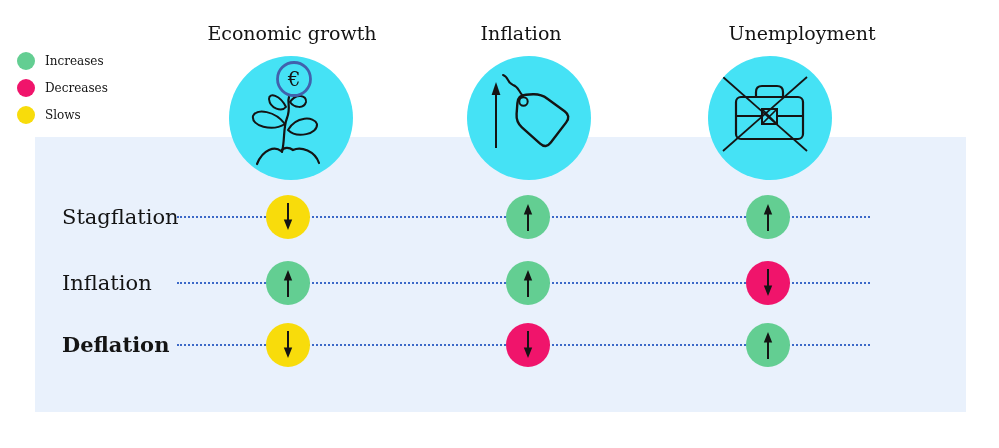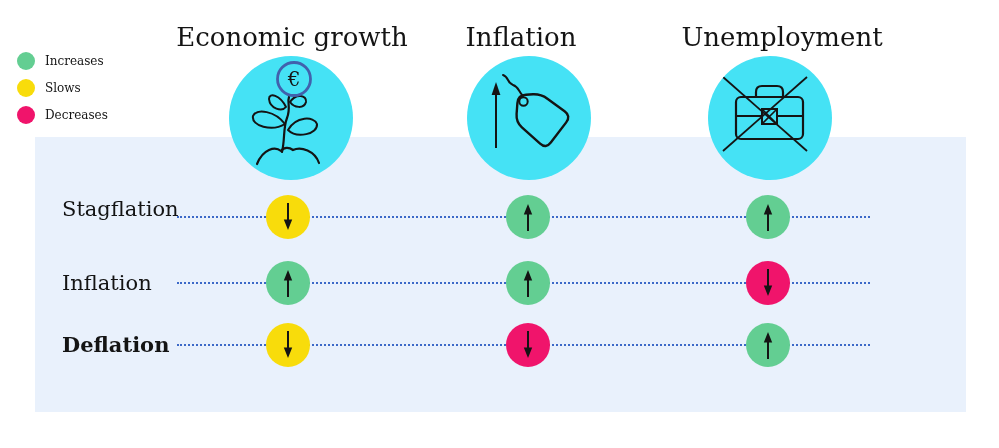--- a/index.html
+++ b/index.html
@@ -16,7 +16,7 @@
   .legend-dot { width: 18px; height: 18px; border-radius: 50%; margin-right: 10px; flex: 0 0 18px; }
   .legend-label { font-size: 12px; white-space: nowrap; }
 
-  .col-header { position: absolute; top: 22px; width: 240px; text-align: center; font-size: 26px; }
+  .col-header { position: absolute; top: 22px; width: 240px; text-align: center; font-size: 19px; }
   .big-circle { position: absolute; top: 56px; width: 124px; height: 124px; border-radius: 50%; overflow: hidden; }
   .big-circle svg { display: block; }
 

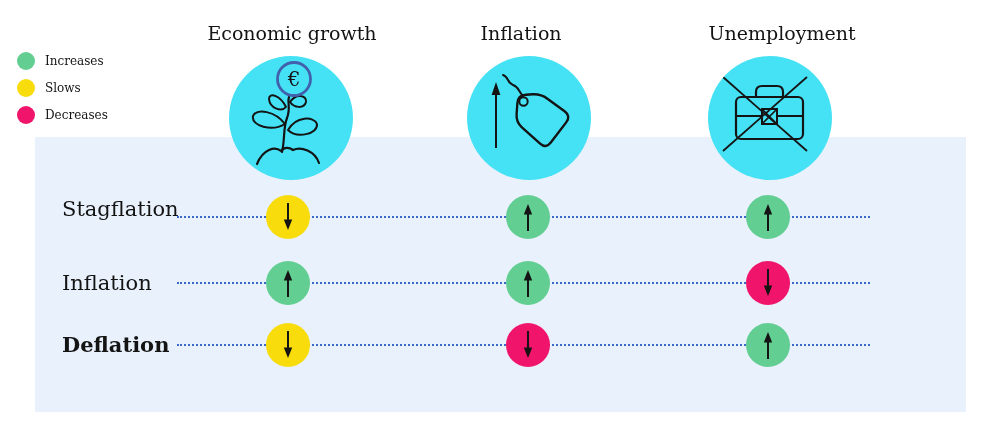--- a/index.html
+++ b/index.html
@@ -52,7 +52,7 @@
 
   <div class="col-header" style="left:172px;">Economic growth</div>
   <div class="col-header" style="left:401px;">Inflation</div>
-  <div class="col-header" style="left:662px;">Unemployment</div>
+  <div class="col-header" style="left:682px;">Unemployment</div>
 
   <div class="big-circle" style="left: 229px; background-color: rgb(69, 226, 245);">
     <svg width="124" height="124" viewBox="0 0 124 124">

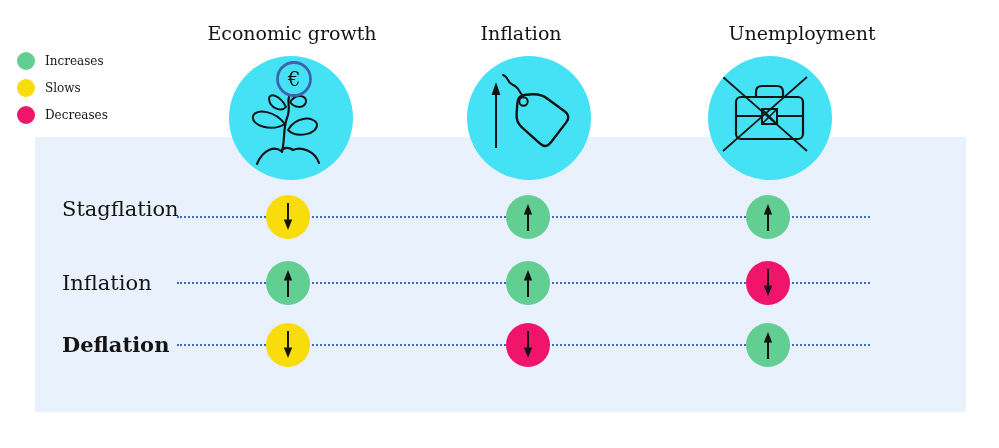--- a/index.html
+++ b/index.html
@@ -41,12 +41,12 @@
       <span class="legend-label">Increases</span>
     </div>
     <div class="legend-item">
+      <span class="legend-dot" style="background-color: rgb(240, 20, 107);"></span>
+      <span class="legend-label">Decreases</span>
+    </div>
+    <div class="legend-item">
       <span class="legend-dot" style="background-color: rgb(248, 220, 11);"></span>
       <span class="legend-label">Slows</span>
-    </div>
-    <div class="legend-item">
-      <span class="legend-dot" style="background-color: rgb(240, 20, 107);"></span>
-      <span class="legend-label">Decreases</span>
     </div>
   </div>
 

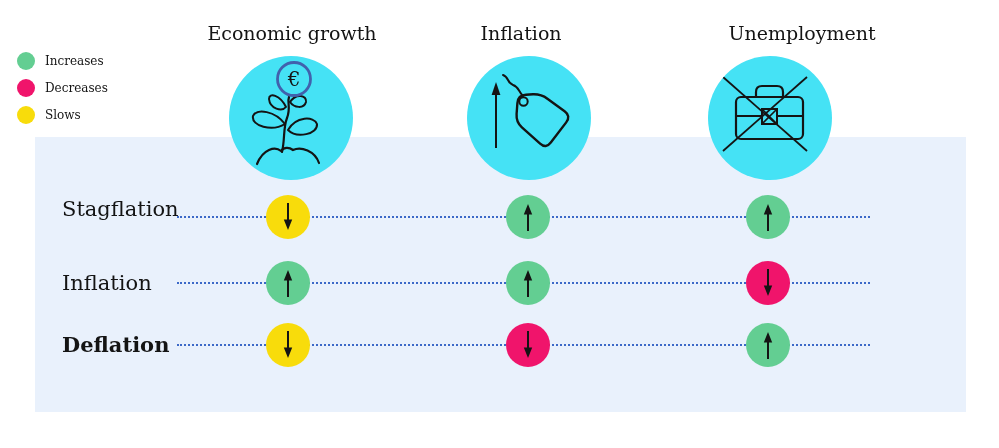--- a/index.html
+++ b/index.html
@@ -89,7 +89,7 @@
     </svg>
   </div>
 
-  <div class="row-label" style="top:195px;">Stagflation</div>
+  <div class="row-label" style="top:203px;">Stagflation</div>
   <div class="row-label" style="top:269px;">Inflation</div>
   <div class="row-label" style="top:331px;font-weight:bold;">Deflation</div>
 

